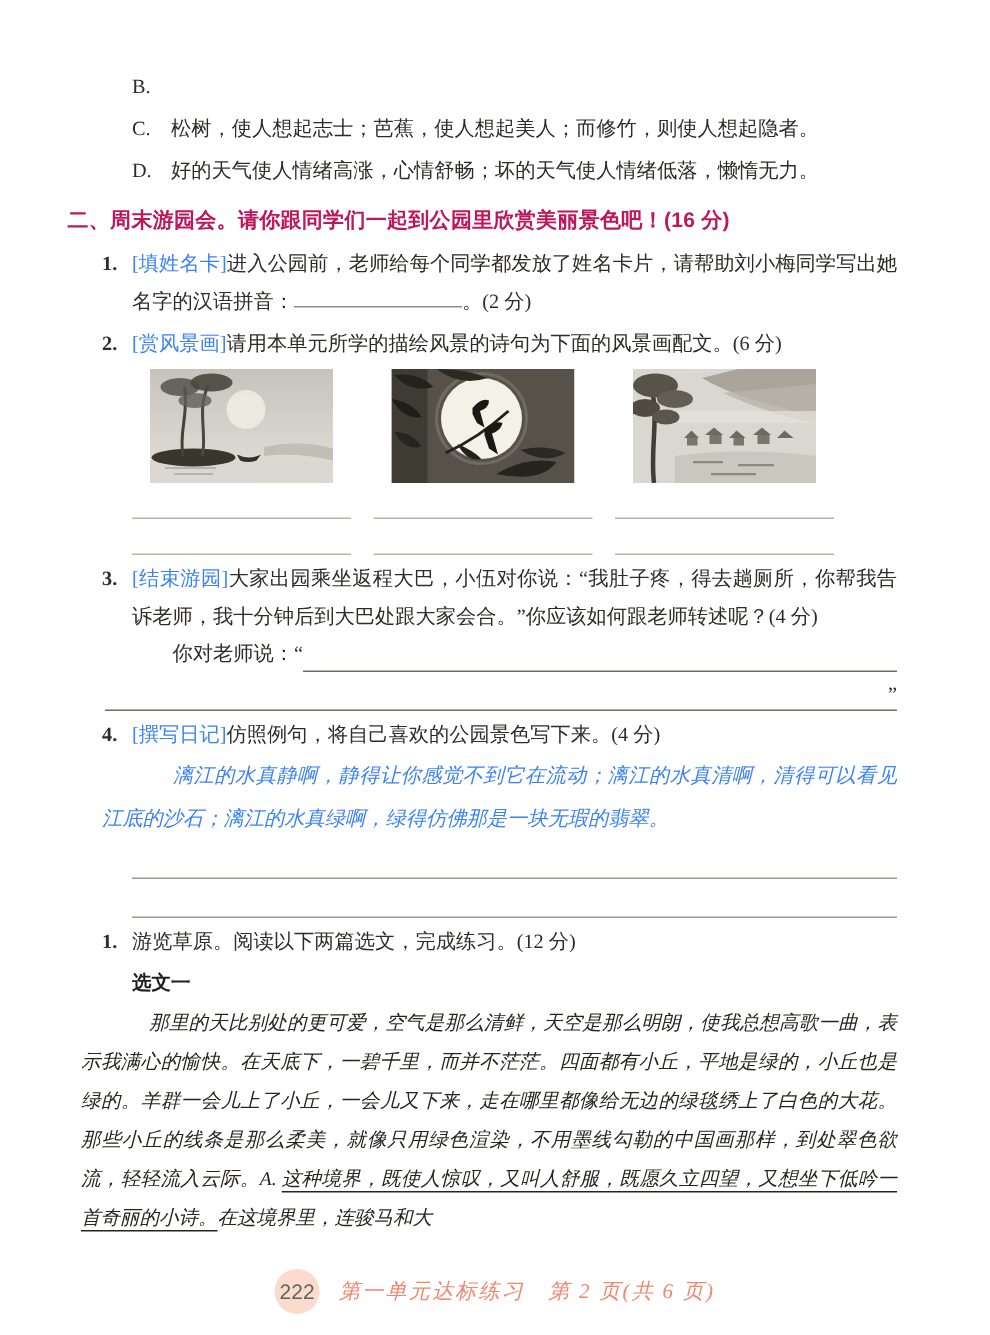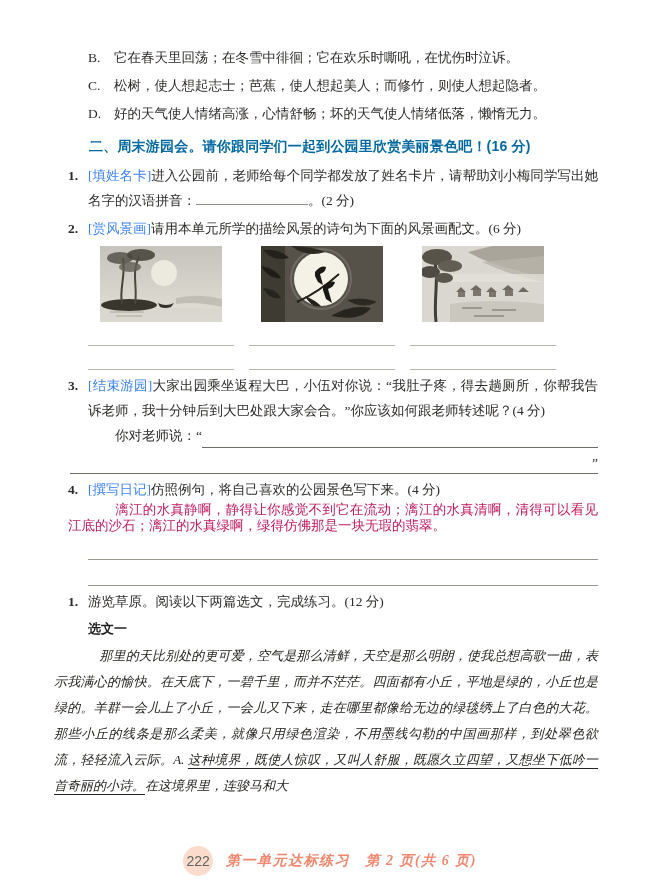--- a/index.html
+++ b/index.html
@@ -65,7 +65,6 @@
   <div class="options">
     <div class="option">
       <span class="olabel">B.</span>
-      <span>它在春天里回荡；在冬雪中徘徊；它在欢乐时嘶吼，在忧伤时泣诉。</span>
     </div>
     <div class="option">
       <span class="olabel">C.</span>

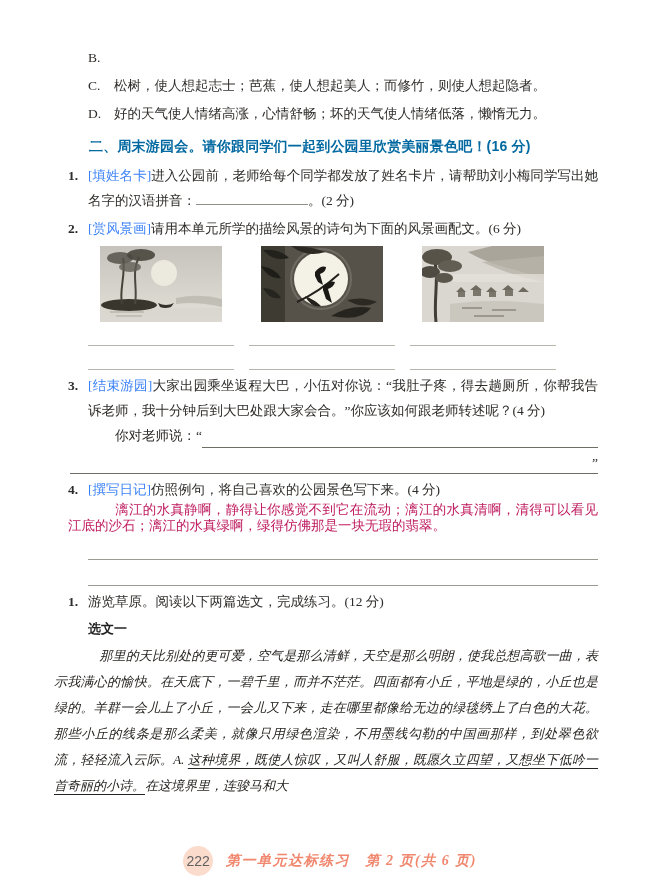--- a/index.html
+++ b/index.html
@@ -17,7 +17,7 @@
   
   .sec-title {
     font-family:"Liberation Sans","DejaVu Sans",sans-serif; font-weight:bold;
-    font-size:14px; line-height:28px; color:#0369a1; margin-top:4px; letter-spacing:.2px;margin-left:44px;
+    font-size:14px; line-height:28px; color:#be185d; margin-top:4px; letter-spacing:.2px;
   }
 
   

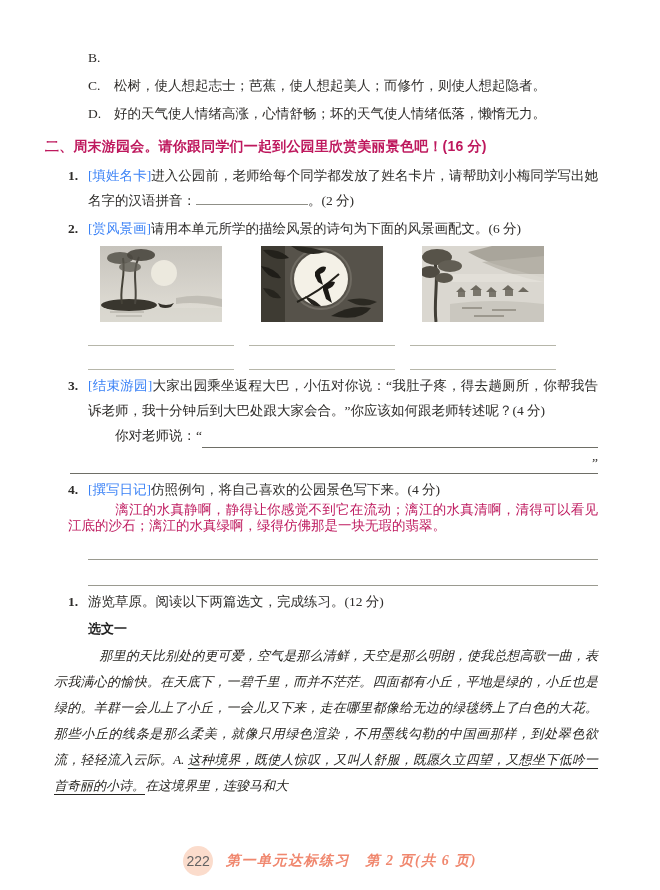--- a/index.html
+++ b/index.html
@@ -40,7 +40,7 @@
   .full-line { border-bottom:1px solid #6e6e66; height:25px; line-height:30px; text-align:right; margin-left:-18px; }
 
   
-  .example { margin-left:-20px; text-indent:3.5em; line-height:16px; color:#be185d; text-align:justify; }
+  .example { font-style:italic; margin-left:-20px; text-indent:3.5em; line-height:29px; color:#3b82f6; text-align:justify; }
   .wide-line { border-bottom:1px solid #9a9a90; height:25px; }
 
   .subtitle { font-family:"Liberation Sans","DejaVu Sans",sans-serif; font-weight:bold; font-size:13px; line-height:25px; margin:2px 0 0 43px; color:#1f1f1f; }

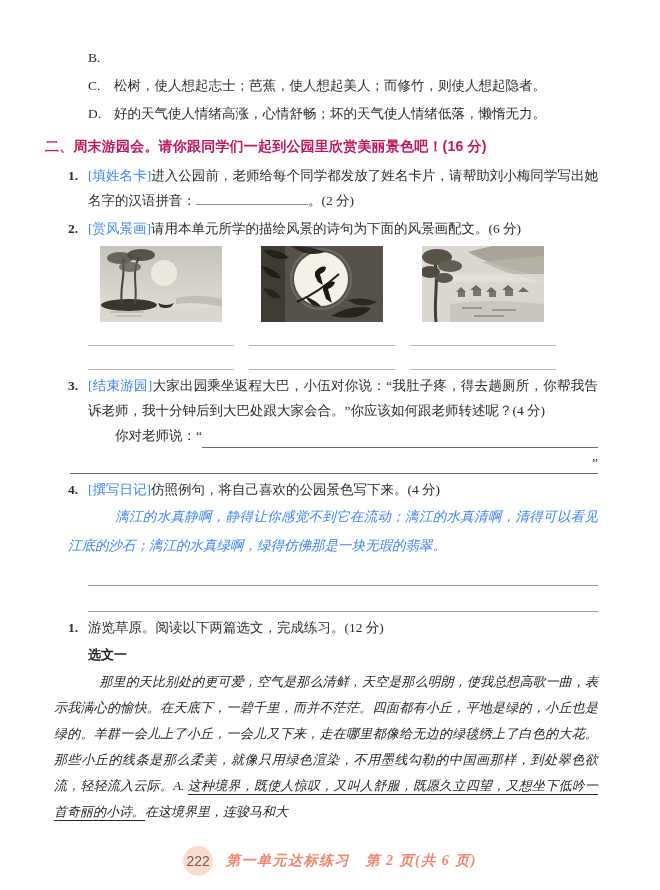--- a/index.html
+++ b/index.html
@@ -55,7 +55,7 @@
     font-family:"Liberation Sans","DejaVu Sans",sans-serif; font-size:14px;
     display:flex; align-items:center; justify-content:center;
   }
-  .footer-text { color:#f0876e; font-style:italic; font-size:14px; letter-spacing:1.5px;font-weight:bold; }
+  .footer-text { color:#f0876e; font-style:italic; font-size:14px; letter-spacing:1.5px; }
 </style>
 </head>
 <body>

